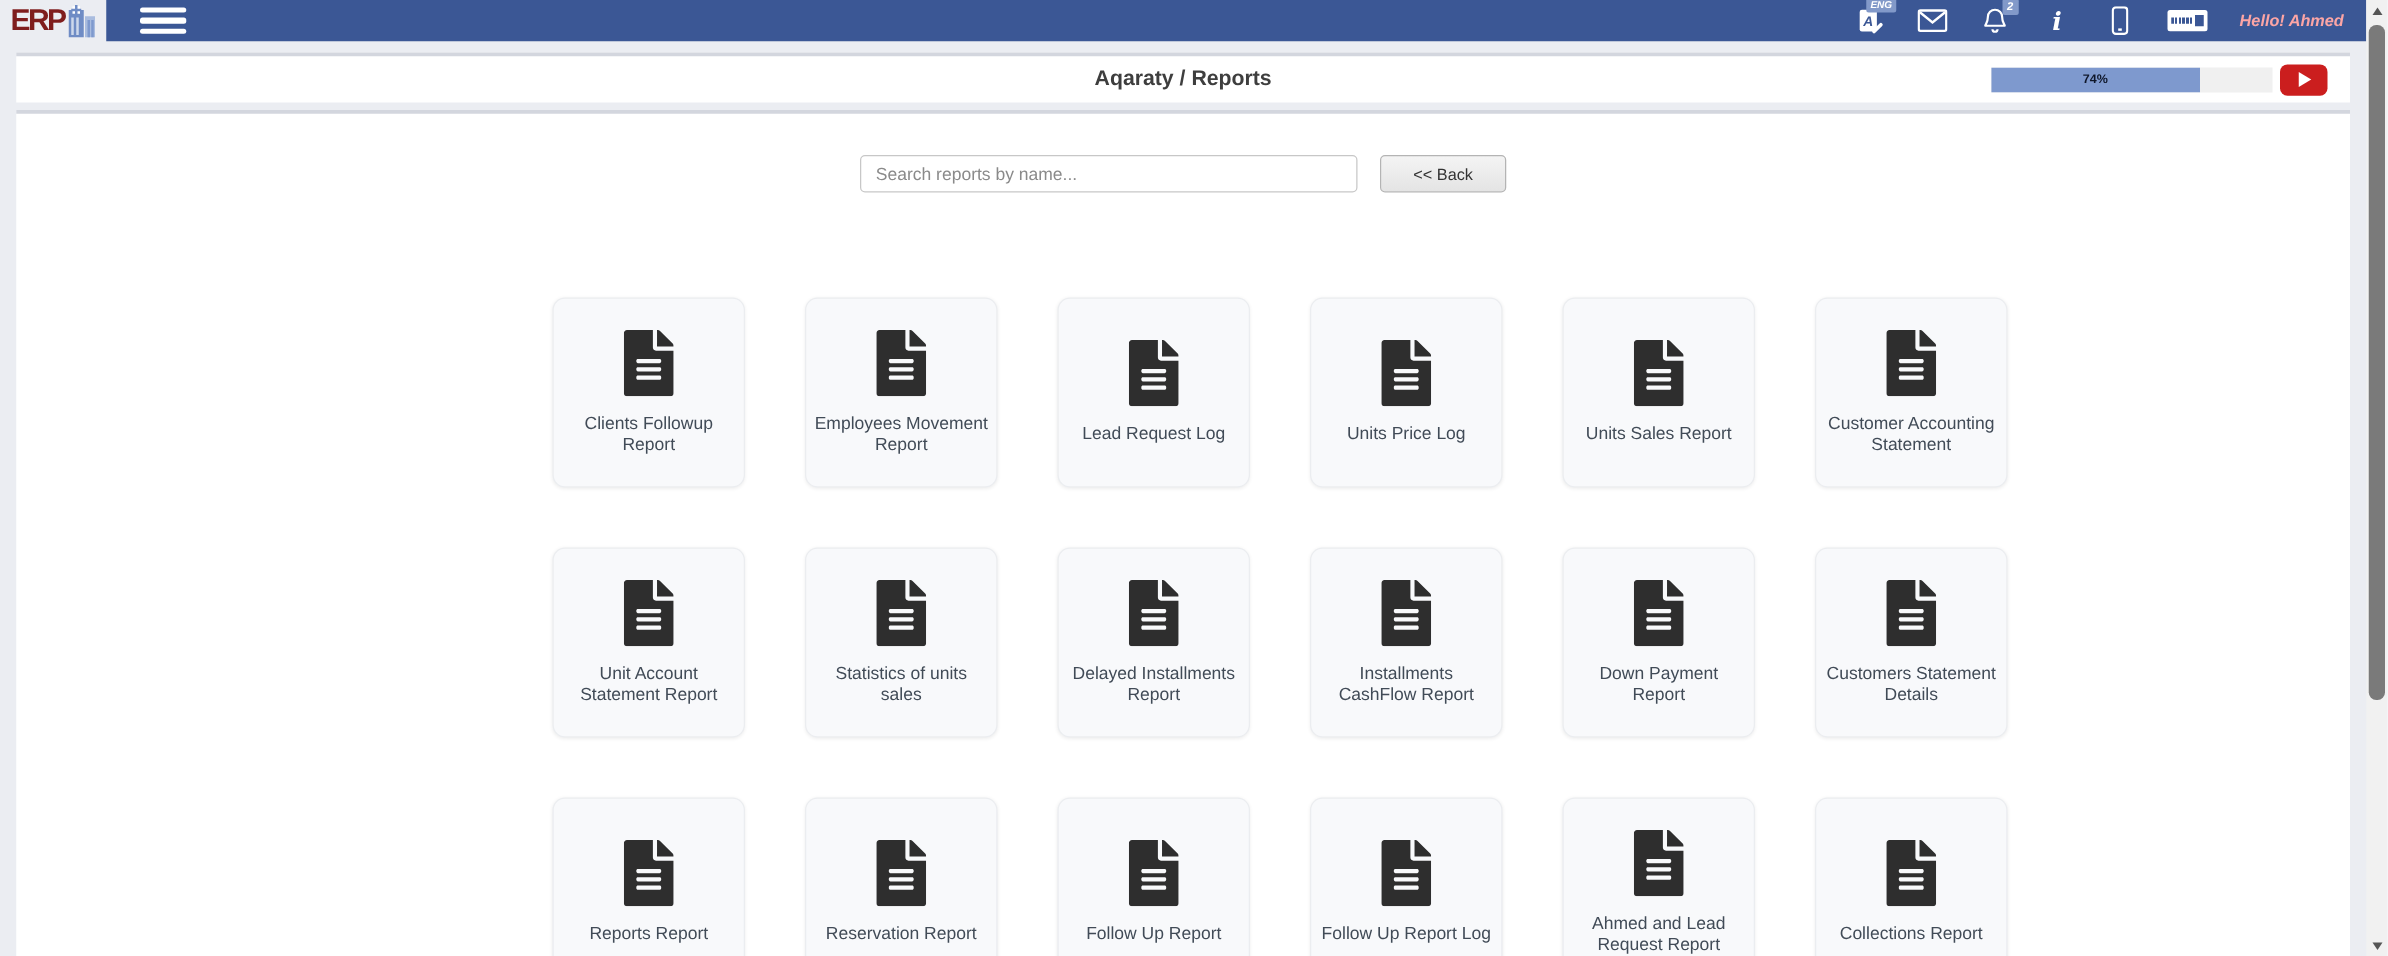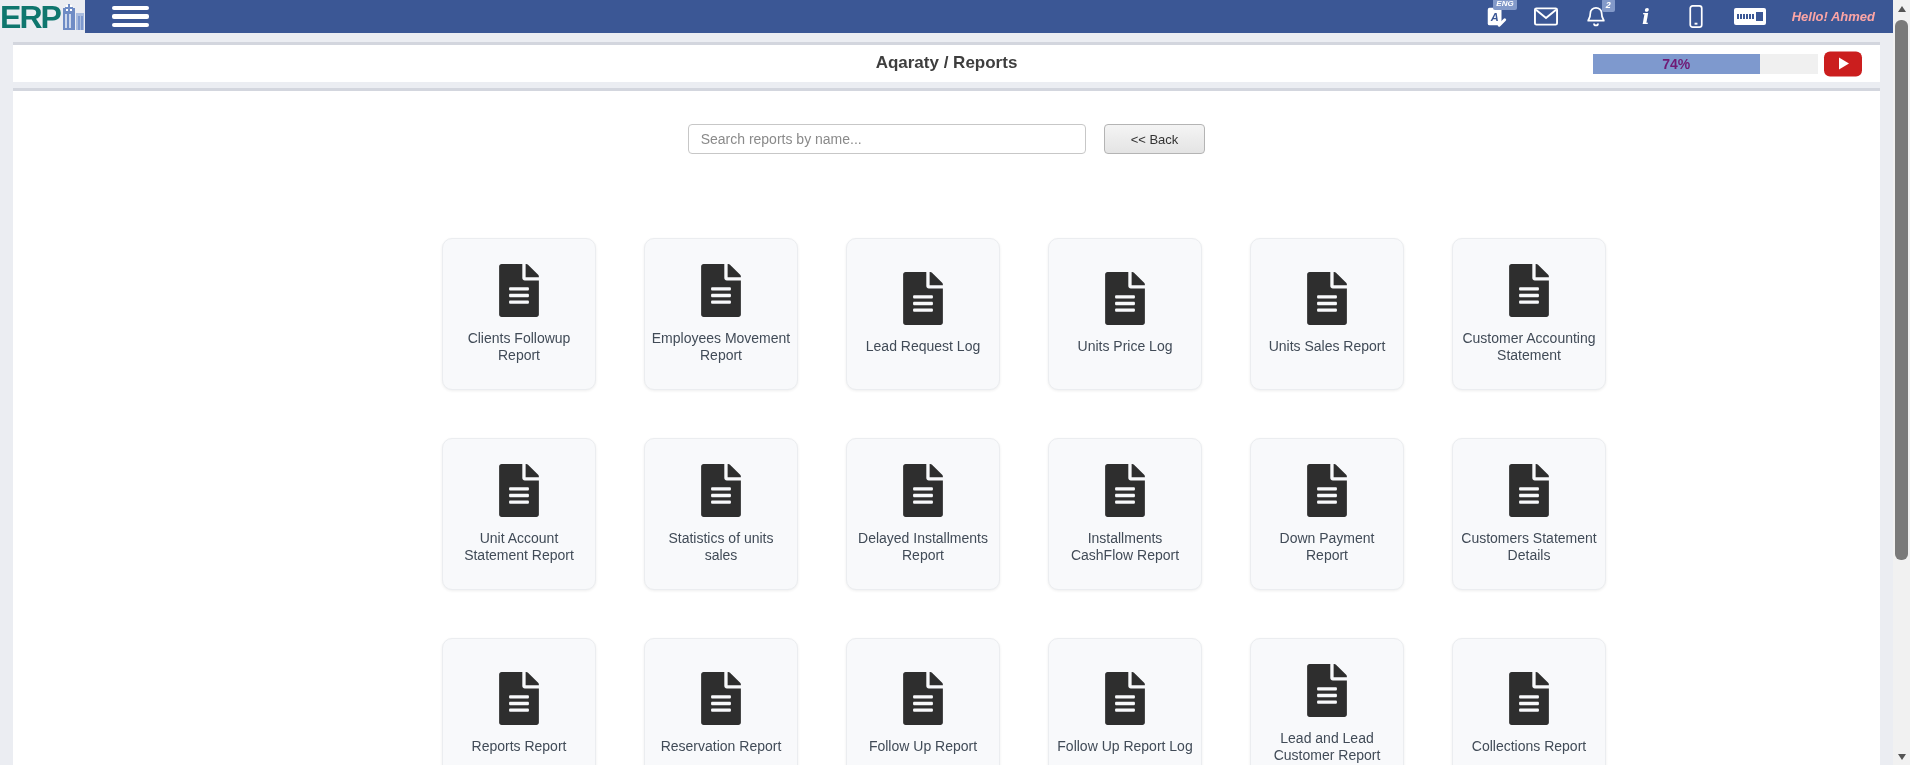--- a/index.html
+++ b/index.html
@@ -17,7 +17,7 @@
     justify-content:center; gap:2px; cursor:pointer;
   }
   .logo-text {
-    font-size:32px; font-weight:800; color:#0f766e; letter-spacing:-2px; line-height:1;
+    font-size:24px; font-weight:800; color:#7f1d1d; letter-spacing:-2px; line-height:1;
   }
   .navbar {
     flex:1; background:#3b5795; display:flex; align-items:center; color:#fff;

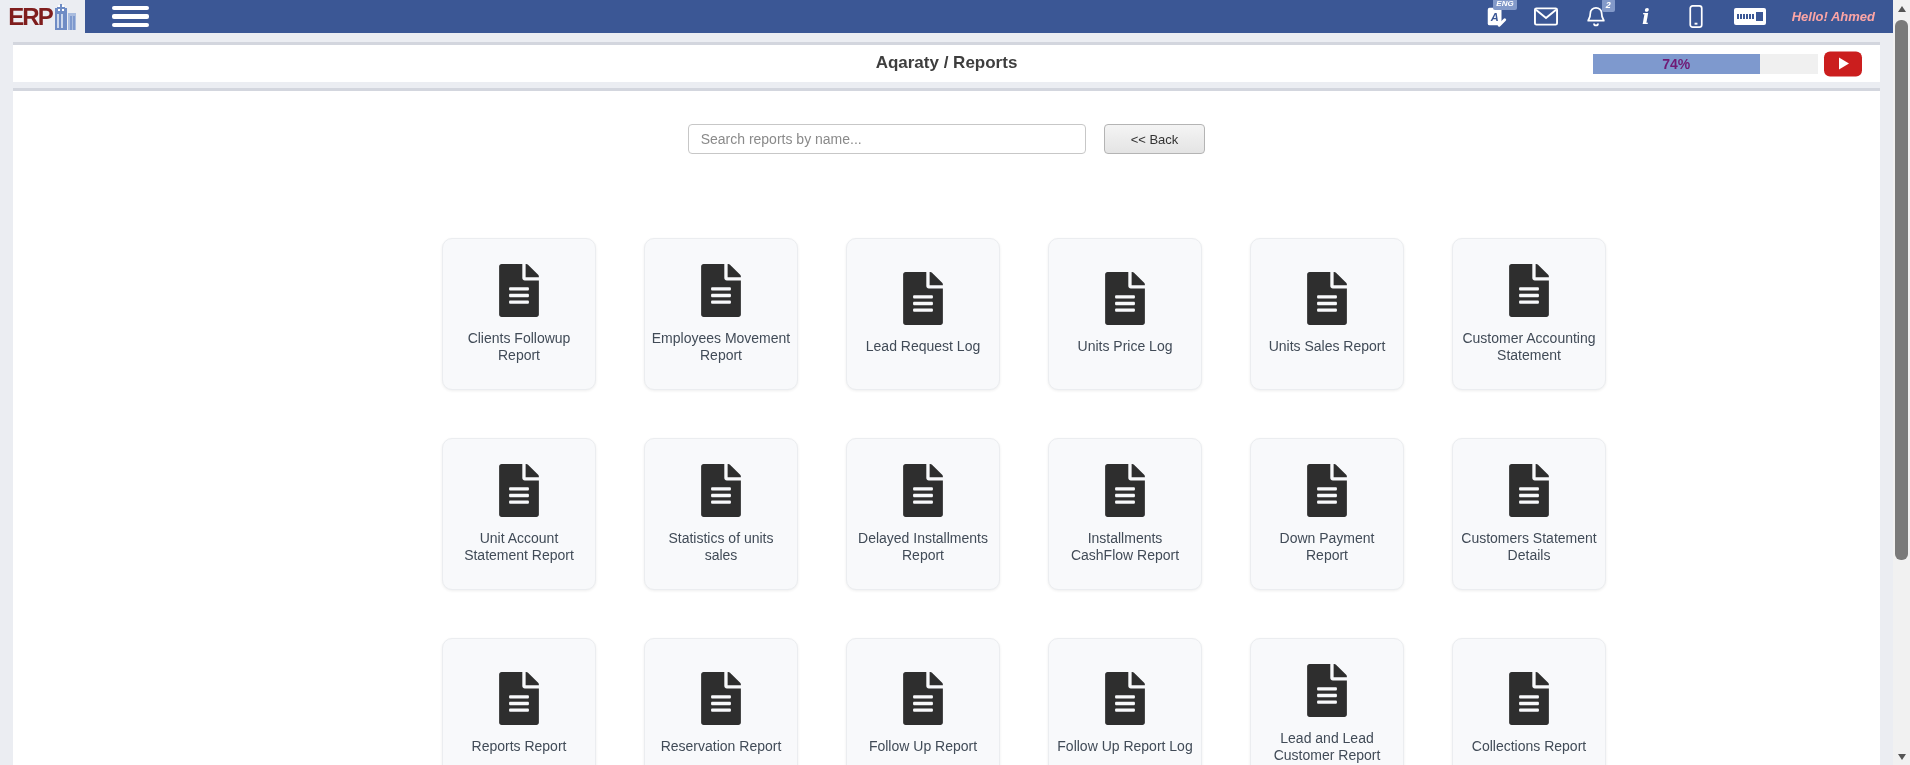--- a/index.html
+++ b/index.html
@@ -67,7 +67,7 @@
   .progress-fill {
     height:100%; background:#7e99ce; display:flex; align-items:center; justify-content:center;
   }
-  .progress-fill span { color:#701a75; font-weight:bold; font-size:14px; }
+  .progress-fill span { color:#0f172a; font-weight:bold; font-size:10px; }
   .video-btn {
     position:absolute; right:18px; top:50%; transform:translateY(-50%);
     width:38px; height:25px; background:#cb1e1e; border:none; border-radius:6px;

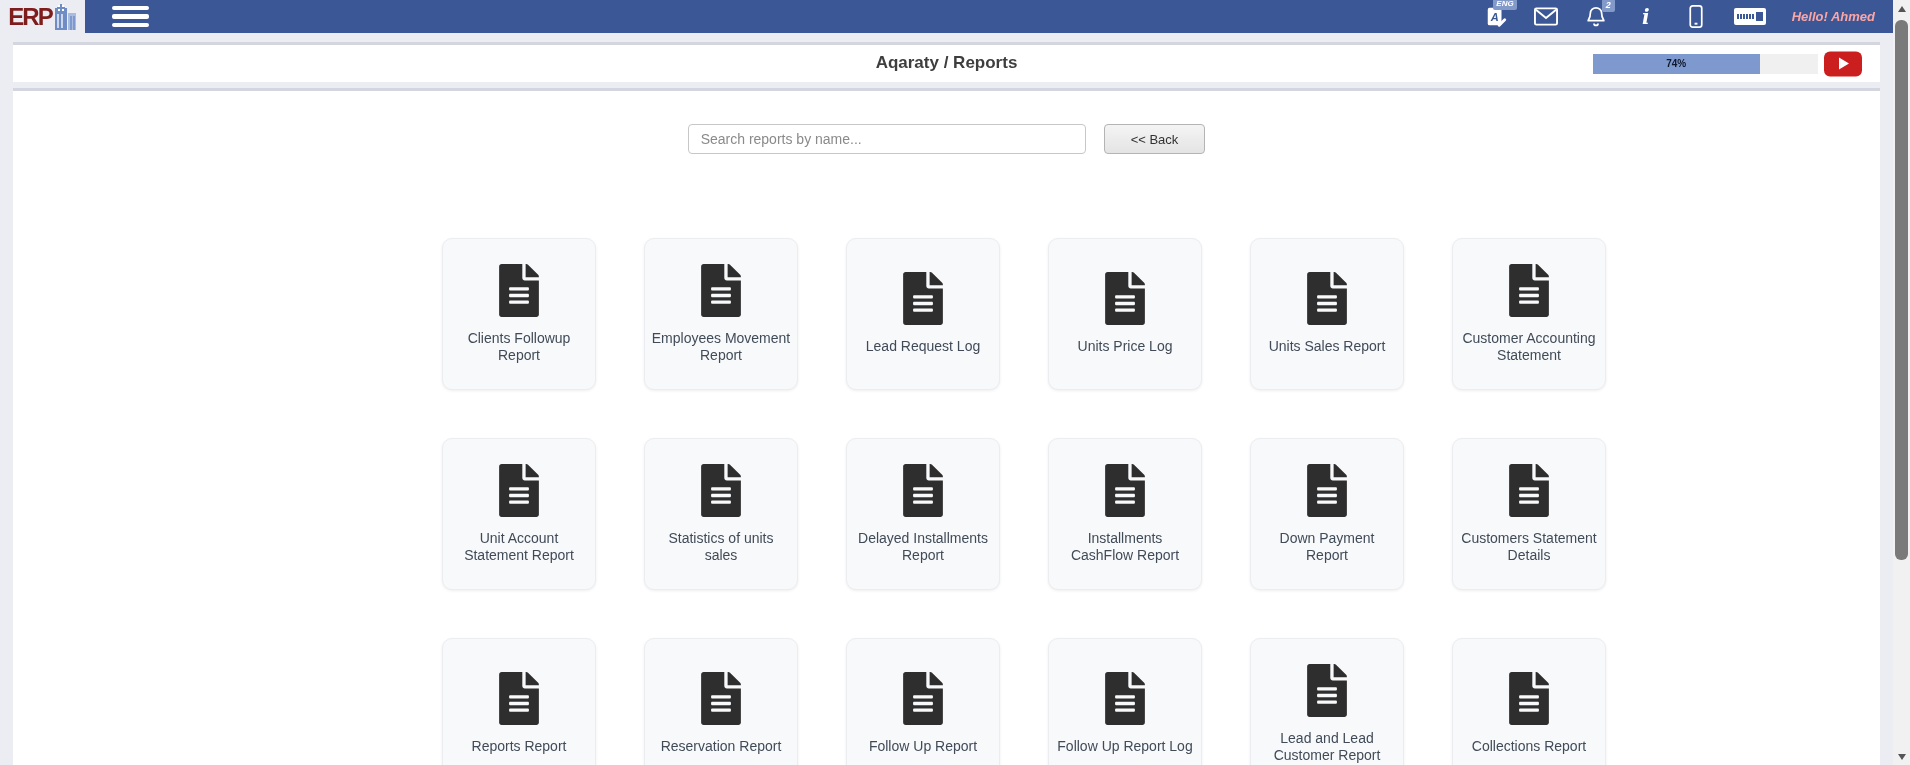--- a/index.html
+++ b/index.html
@@ -327,7 +327,7 @@
     <svg class="file-icon" viewBox="0 0 384 512">
       <path d="M224 136V0H24C10.7 0 0 10.7 0 24v464c0 13.3 10.7 24 24 24h336c13.3 0 24-10.7 24-24V160H248c-13.2 0-24-10.8-24-24zm64 236c0 6.6-5.4 12-12 12H108c-6.6 0-12-5.4-12-12v-8c0-6.6 5.4-12 12-12h168c6.6 0 12 5.4 12 12v8zm0-64c0 6.6-5.4 12-12 12H108c-6.6 0-12-5.4-12-12v-8c0-6.6 5.4-12 12-12h168c6.6 0 12 5.4 12 12v8zm0-72v8c0 6.6-5.4 12-12 12H108c-6.6 0-12-5.4-12-12v-8c0-6.6 5.4-12 12-12h168c6.6 0 12 5.4 12 12zm96-114.1v6.1H256V0h6.1c6.4 0 12.5 2.5 17 7l97.9 98c4.5 4.5 7 10.6 7 16.9z"></path>
     </svg>
-    <div class="card-label">Lead and Lead Customer Report</div>
+    <div class="card-label">Ahmed and Lead Request Report</div>
   </div>
 
   <div class="card">

